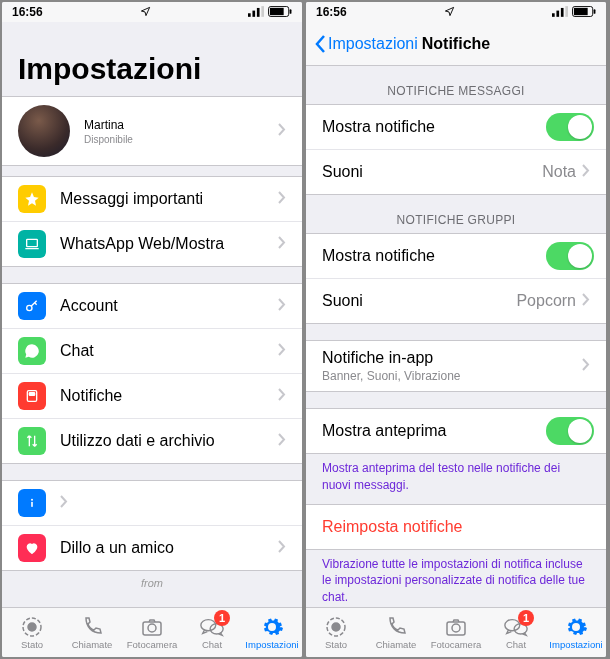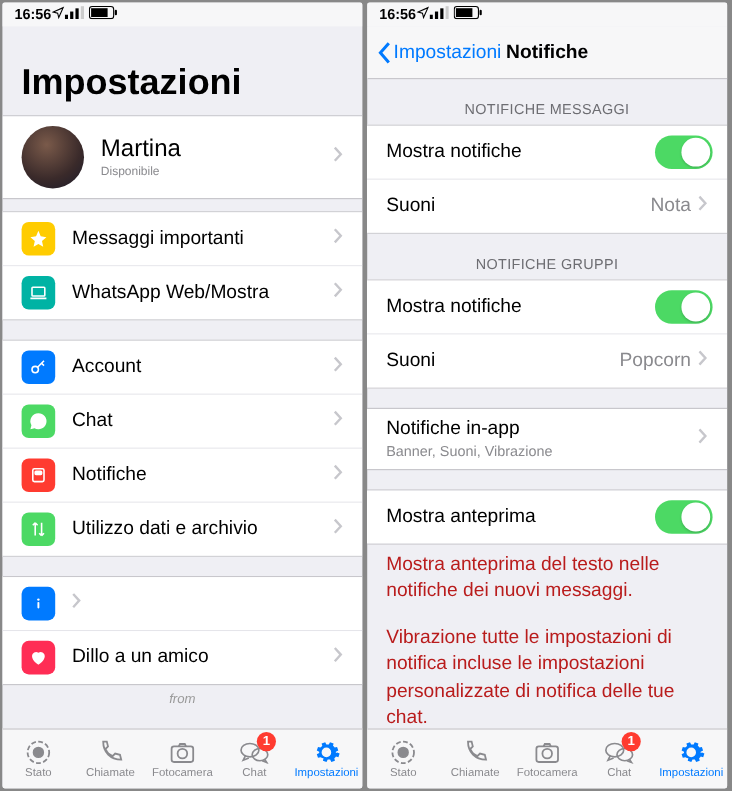--- a/index.html
+++ b/index.html
@@ -25,7 +25,7 @@
     background: #f7f7f8;
     display: flex;
     align-items: center;
-    justify-content: flex-start;
+    justify-content: space-between;
     padding: 0 10px;
     font-size: 12px;
     font-weight: 600;

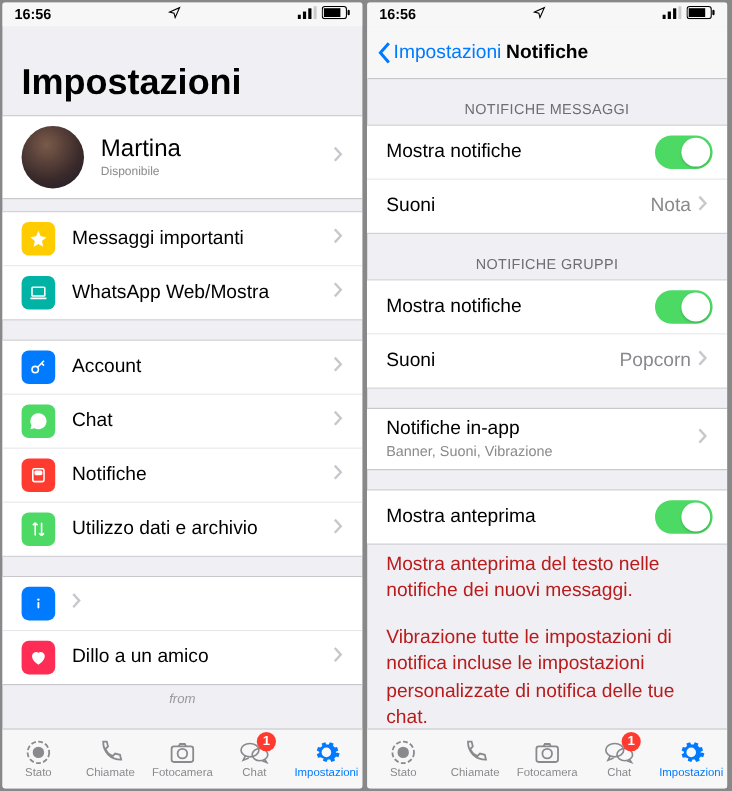--- a/index.html
+++ b/index.html
@@ -122,7 +122,7 @@
   .cell .label-wrap { flex: 1; min-width: 0; }
   .cell .label { font-size: 16px; color: #000; }
   .cell .sub { font-size: 12px; color: #8a8a8e; margin-top: 2px; }
-  .cell .profile-name { font-size: 20px; color: #000; }
+  .cell .profile-name { font-size: 12px; color: #000; }
   .cell .detail { font-size: 16px; color: #8a8a8e; margin-right: 6px; }
   .cell .destructive { color: #ff3b30; }
   .chevron {

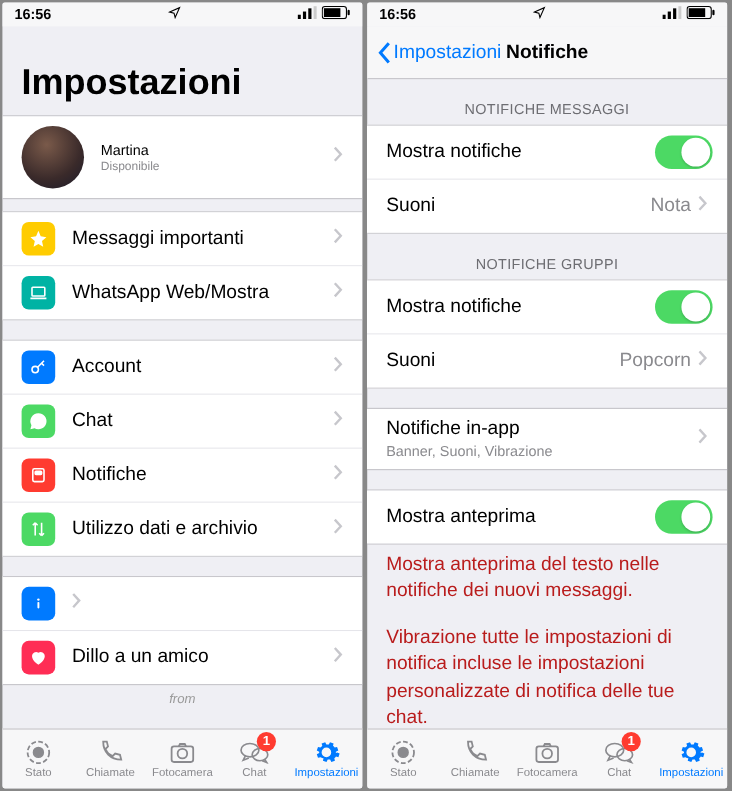--- a/index.html
+++ b/index.html
@@ -77,8 +77,8 @@
     text-align: center;
   }
   .section-footer {
-    font-size: 16px;
-    color: #b91c1c;
+    font-size: 12px;
+    color: #6d28d9;
     padding: 6px 16px 10px 16px;
     line-height: 1.4;
   }

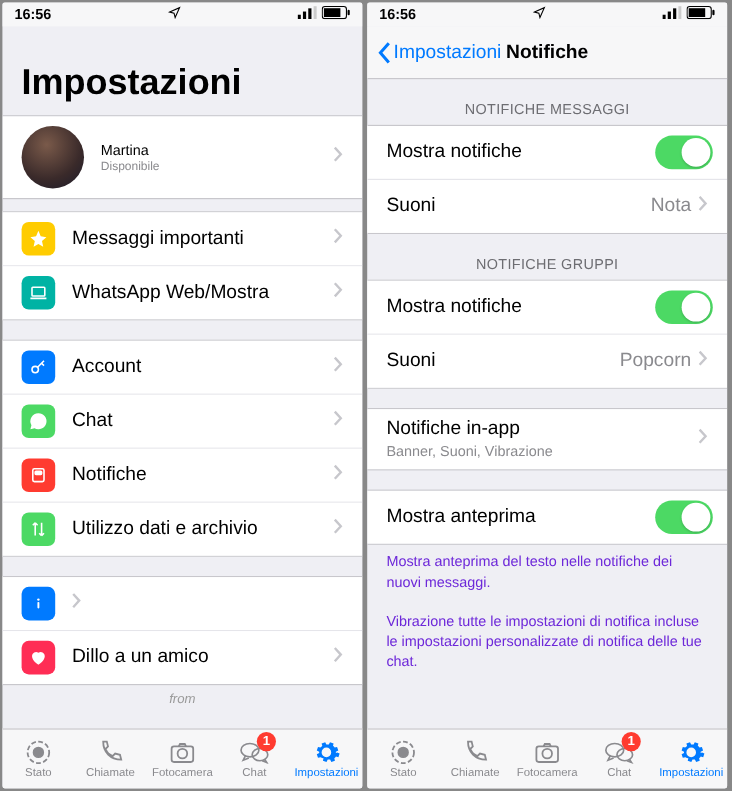--- a/index.html
+++ b/index.html
@@ -508,6 +508,13 @@
     </div>
     <div class="section-footer">Mostra anteprima del testo nelle notifiche dei nuovi messaggi.</div>
 
+    <div class="group nogap">
+      <div class="cell">
+        <div class="label-wrap">
+            <div class="label destructive">Reimposta notifiche</div>
+          </div>
+      </div>
+    </div>
     <div class="section-footer">Vibrazione tutte le impostazioni di notifica incluse le impostazioni personalizzate di notifica delle tue chat.</div>
 
   </div>

